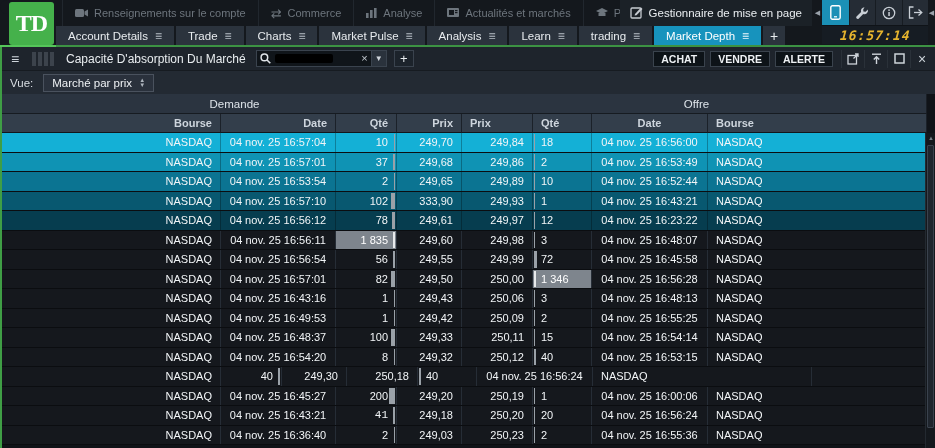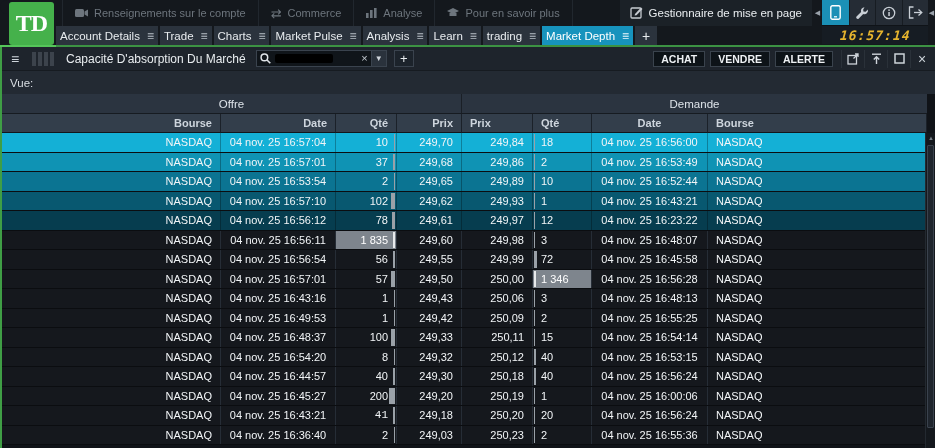--- a/index.html
+++ b/index.html
@@ -141,6 +141,17 @@
       <div class="menu-item">
         <span>
             <svg width="12" height="10" viewBox="0 0 12 10">
+              <rect x="0" y="0" width="12" height="9" rx="1" fill="#6d757d"></rect>
+              <rect x="2" y="2" width="5" height="5" fill="#14181d"></rect>
+              <rect x="8" y="2" width="2.5" height="1.2" fill="#14181d"></rect>
+              <rect x="8" y="4" width="2.5" height="1.2" fill="#14181d"></rect>
+            </svg>
+          </span>
+        <span>Actualités et marchés</span>
+      </div>
+      <div class="menu-item">
+        <span>
+            <svg width="12" height="10" viewBox="0 0 12 10">
               <path d="M6 0 L12 3 L6 6 L0 3 Z" fill="#6d757d"></path>
               <rect x="2.5" y="5" width="7" height="3" fill="#6d757d"></rect>
             </svg>

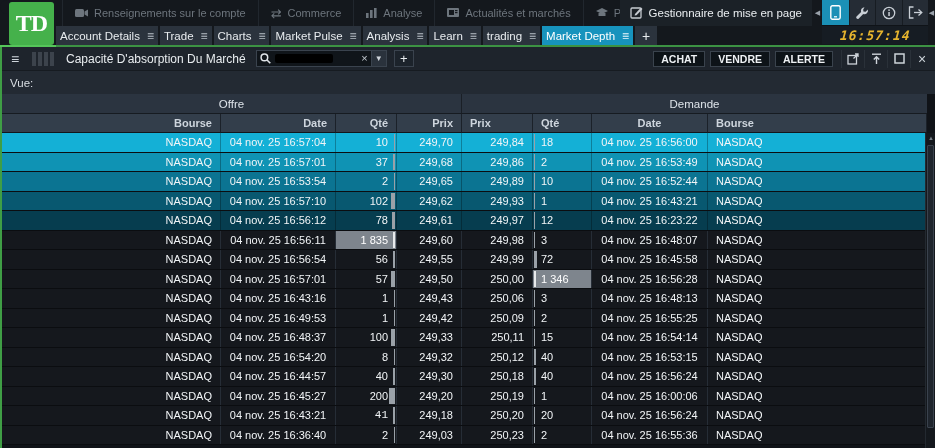--- a/index.html
+++ b/index.html
@@ -38,7 +38,7 @@
     font-size:13px; color:#e6b42e; letter-spacing:1px; transform:skewX(-4deg); }
   
   .tabbar { position:absolute; left:56px; top:26px; right:120px; height:19px; display:flex; gap:2px; }
-  .tab { display:flex; align-items:center; gap:7px; padding:0 4px; background:#2b333d; color:#e8ecef;
+  .tab { display:flex; align-items:center; gap:7px; padding:0 12px; background:#2b333d; color:#e8ecef;
     font-size:11.5px; cursor:pointer; }
   .tab .burger { color:#b7bfc7; font-size:12px; line-height:10px; }
   .tab.active { background:#1793bd; color:#ffffff; }

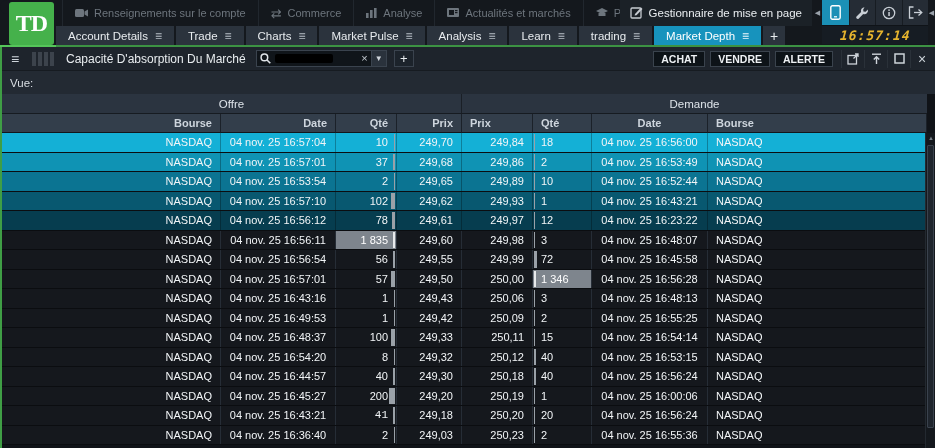--- a/index.html
+++ b/index.html
@@ -295,6 +295,13 @@
 
     <div class="viewbar">
       <span class="view-label">Vue:</span>
+      <div class="view-dd">
+        <span>Marché par prix</span>
+        <span class="sortglyph">
+            <span>▲</span>
+            <span>▼</span>
+          </span>
+      </div>
     </div>
 
     <div class="tablewrap">

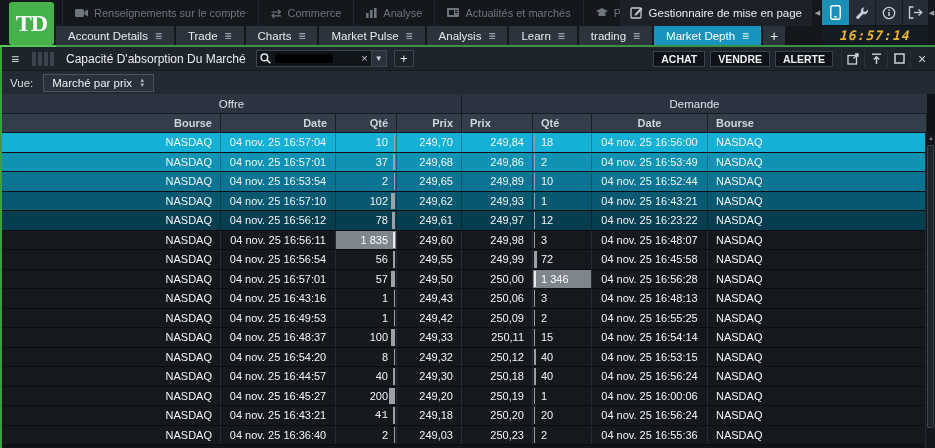--- a/index.html
+++ b/index.html
@@ -306,8 +306,8 @@
 
     <div class="tablewrap">
       <div class="grouprow">
+        <div class="groupcell g-ask">Demande</div>
         <div class="groupcell g-bid">Offre</div>
-        <div class="groupcell g-ask">Demande</div>
       </div>
       <div class="hdrrow">
         <div class="hcell ra w-bourse-bid">Bourse</div>

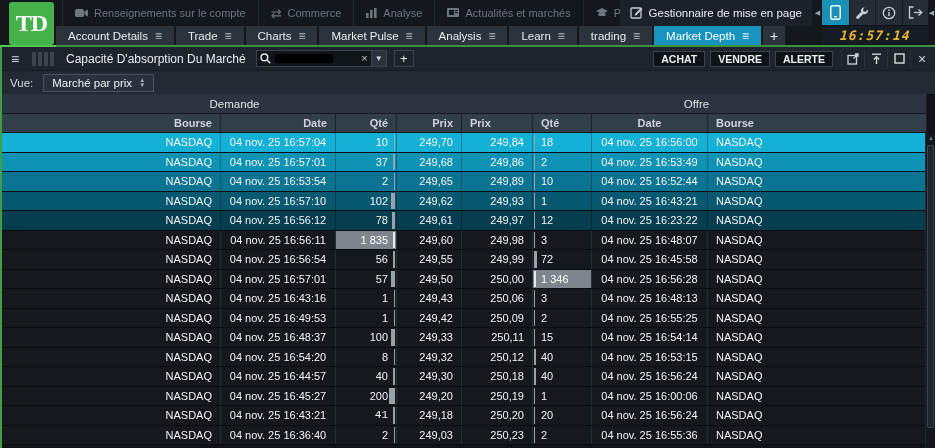--- a/index.html
+++ b/index.html
@@ -416,7 +416,7 @@
               <div class="depthbar bar-r" style="width: 4px; background: rgb(154, 161, 168);"></div>
             </div>
             <div class="cell ra w-price-bid">
-              <span style="position: relative; z-index: 1;">249,62</span>
+              <span style="position: relative; z-index: 1;">333,90</span>
             </div>
             <div class="cell ra w-price-ask">
               <span style="position: relative; z-index: 1;">249,93</span>

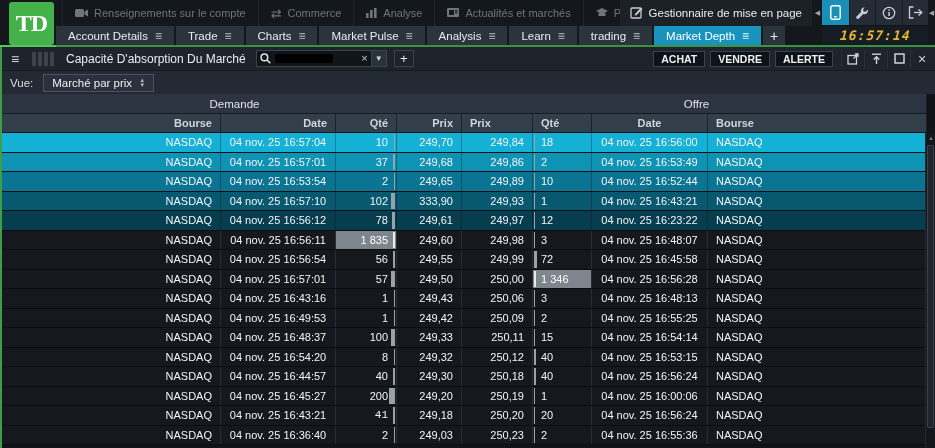--- a/index.html
+++ b/index.html
@@ -524,7 +524,7 @@
               <span style="position: relative; z-index: 1;">04 nov. 25 16:57:01</span>
             </div>
             <div class="cell ra w-qty-bid">
-              <span style="position: relative; z-index: 1;">57</span>
+              <span style="position: relative; z-index: 1;">82</span>
               <div class="depthbar bar-r" style="width: 4px; background: rgb(154, 161, 168);"></div>
             </div>
             <div class="cell ra w-price-bid">

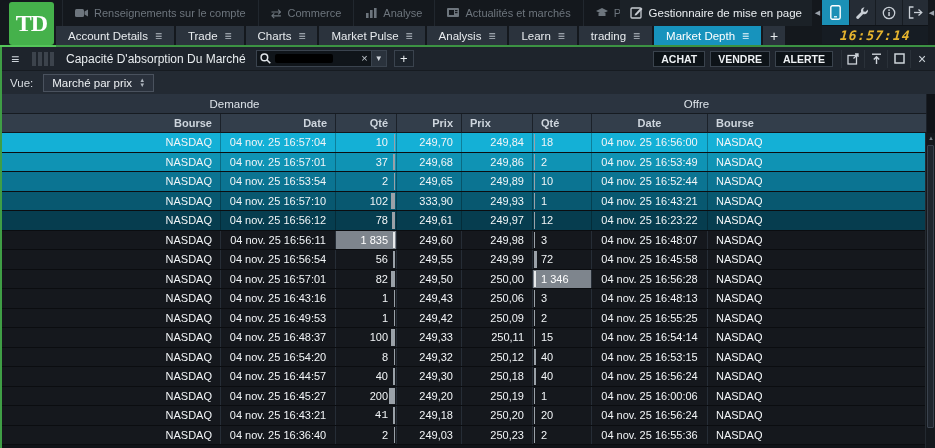--- a/index.html
+++ b/index.html
@@ -660,9 +660,6 @@
             <div class="cell ra w-bourse-bid">
               <span style="position: relative; z-index: 1;">NASDAQ</span>
             </div>
-            <div class="cell ca w-date-bid">
-              <span style="position: relative; z-index: 1;">04 nov. 25 16:44:57</span>
-            </div>
             <div class="cell ra w-qty-bid">
               <span style="position: relative; z-index: 1;">40</span>
               <div class="depthbar bar-r" style="width: 2px; background: rgb(154, 161, 168);"></div>

